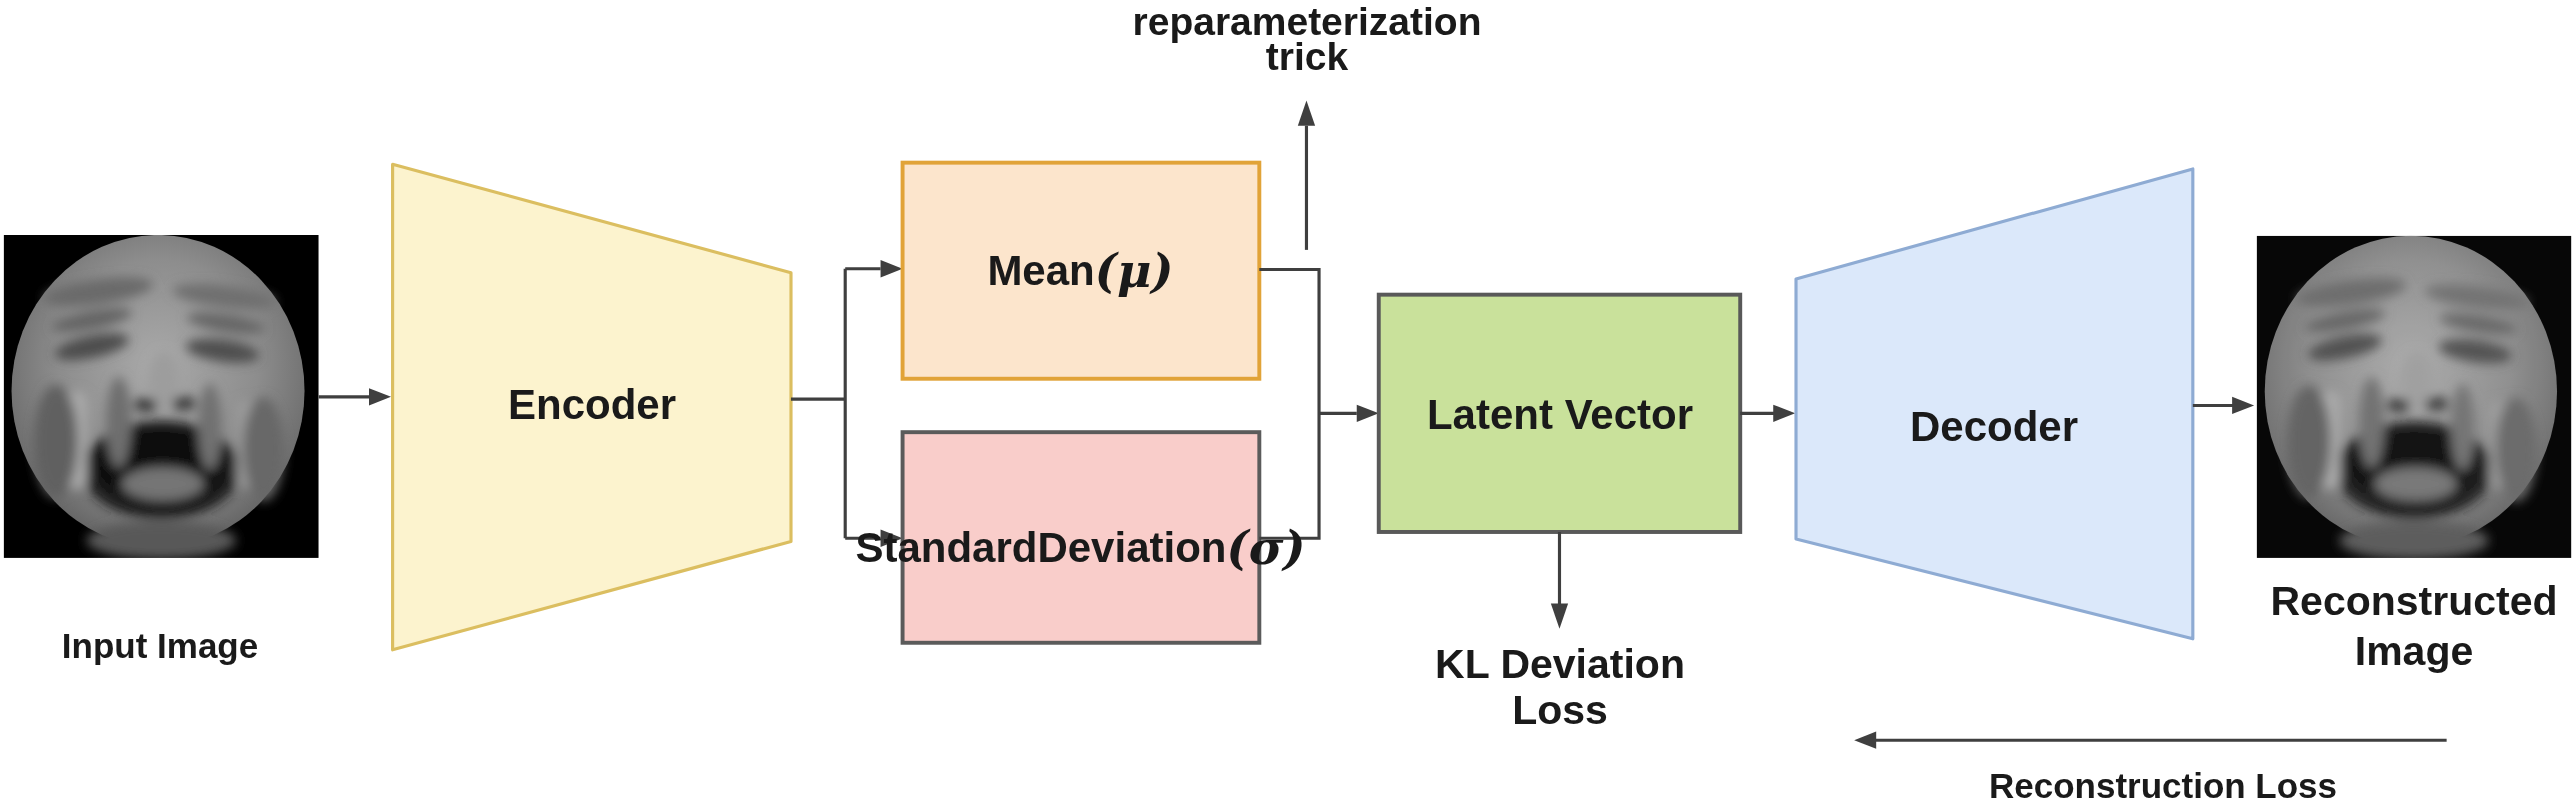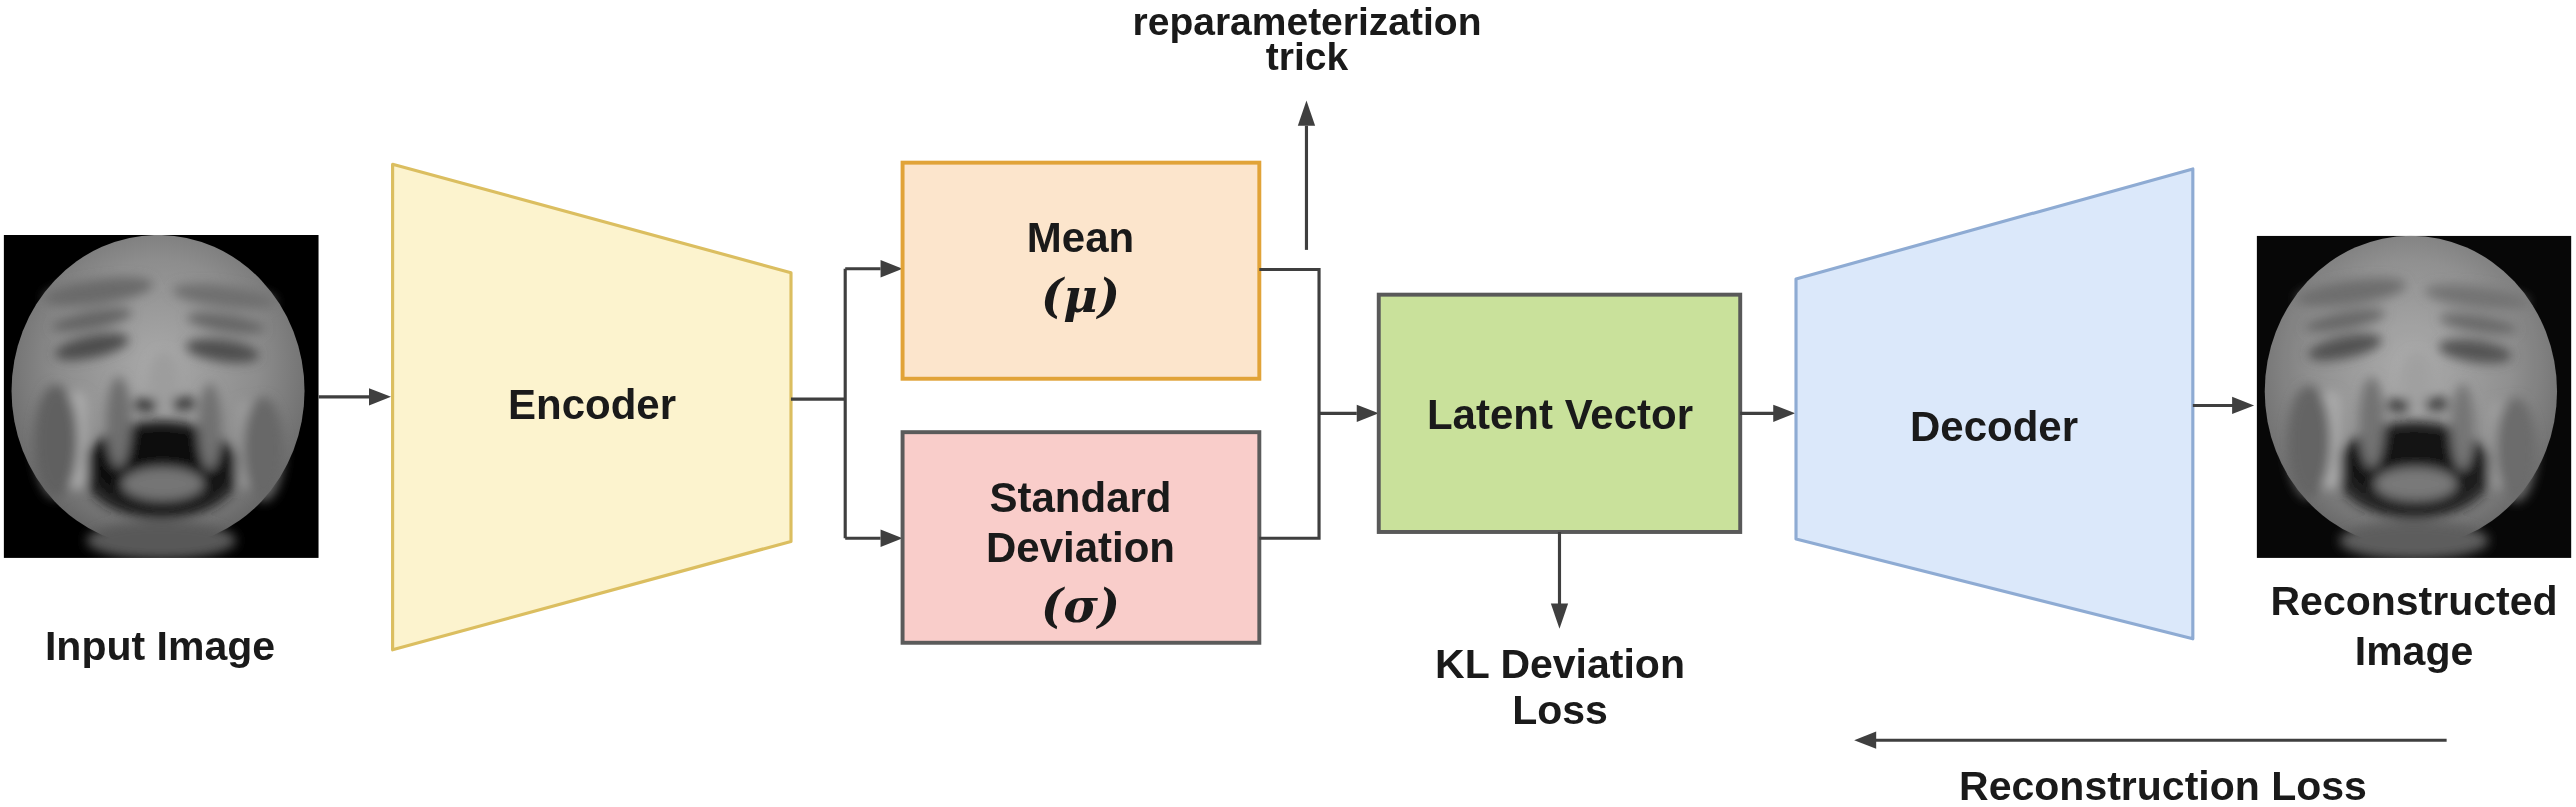--- a/index.html
+++ b/index.html
@@ -46,7 +46,7 @@
     position: absolute;
     z-index: 5;
     display: flex;
-    flex-direction: column;
+    flex-direction: row;
     align-items: center;
     justify-content: center;
     color: #1a1a1a;

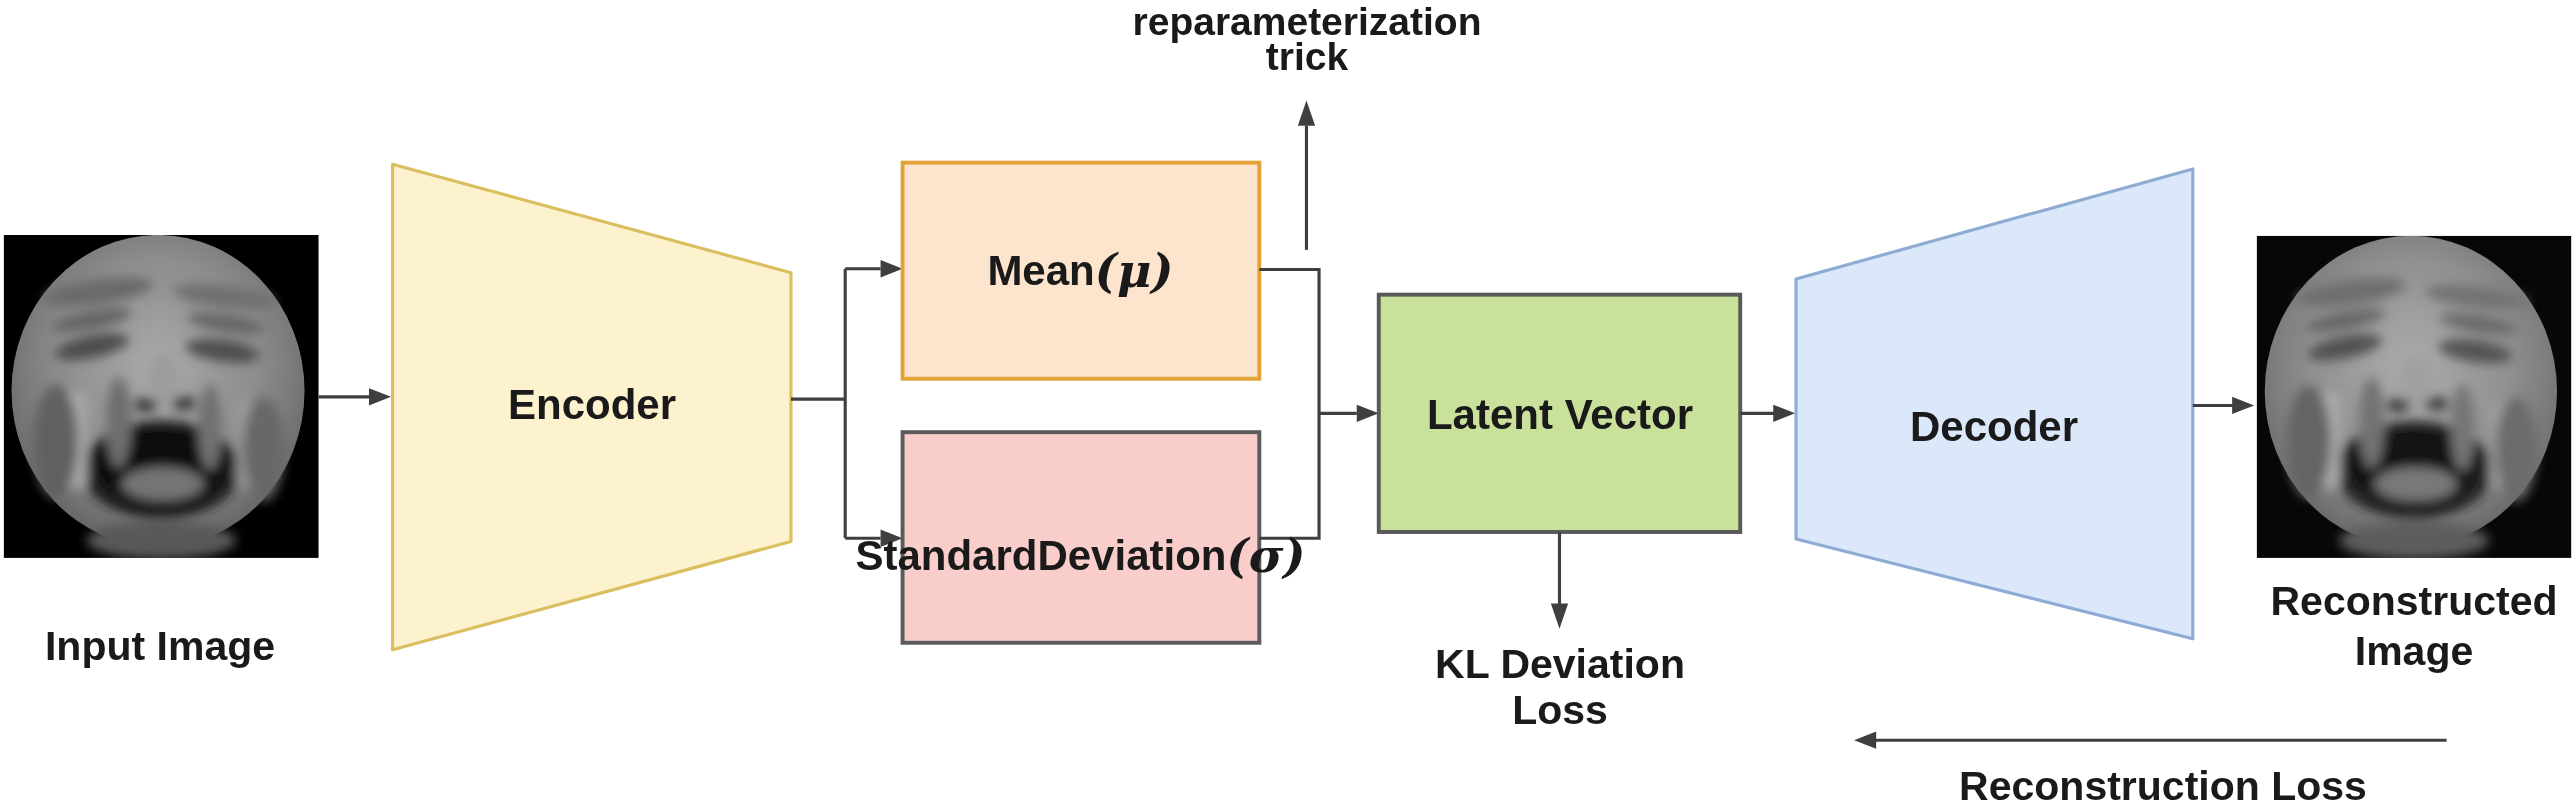--- a/index.html
+++ b/index.html
@@ -198,7 +198,7 @@
     <div class="math">(μ)</div>
   </div>
 
-  <div class="node-text" style="left:902px; top:432px; width:357px; height:232px;margin-top:8px;">
+  <div class="node-text" style="left:902px; top:432px; width:357px; height:232px;">
     <div class="box-title">Standard</div>
     <div class="box-title">Deviation</div>
     <div class="math">(σ)</div>

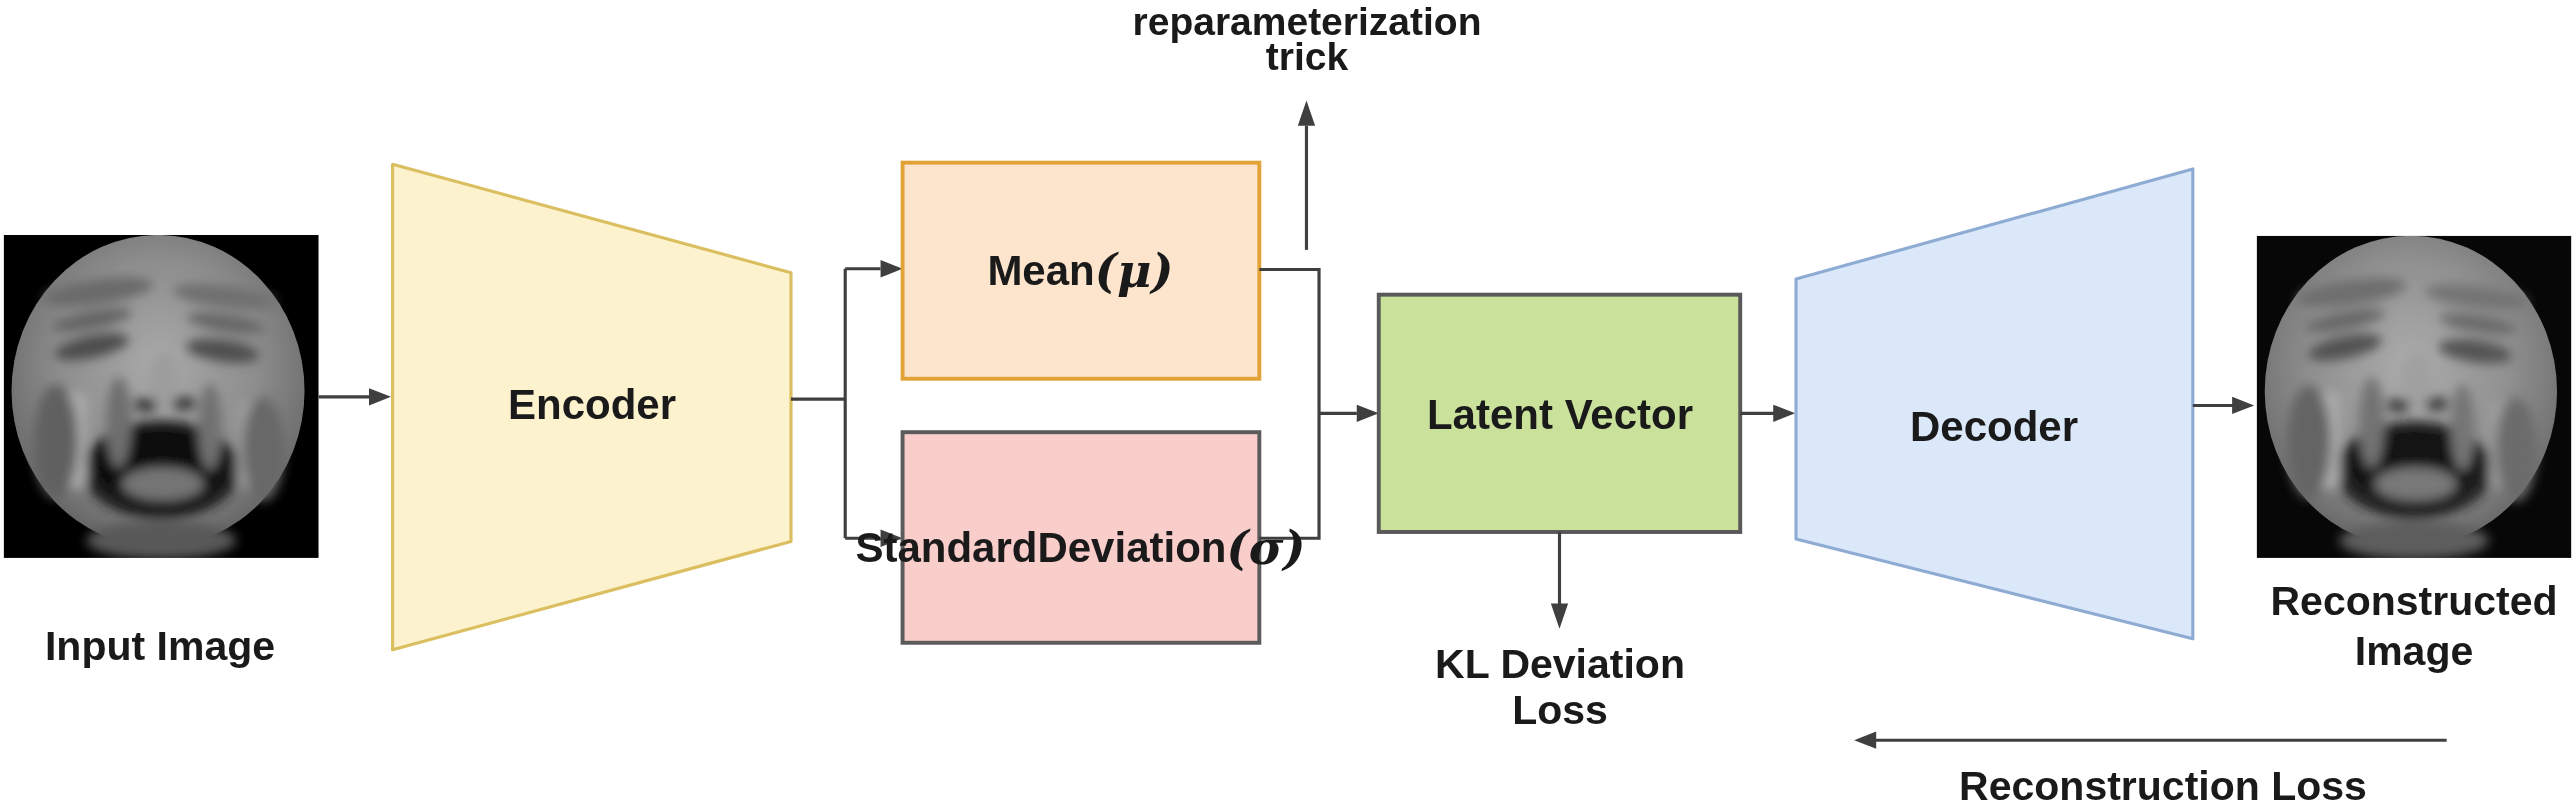--- a/index.html
+++ b/index.html
@@ -54,7 +54,7 @@
     text-align: center;
   }
   .t50 { font-size: 39px; line-height: 35px; }
-  .t52 { font-size: 41px; }
+  .t52 { font-size: 35px; }
   .t54 { font-size: 42px; }
   .math {
     font-family: "DejaVu Serif", serif;

